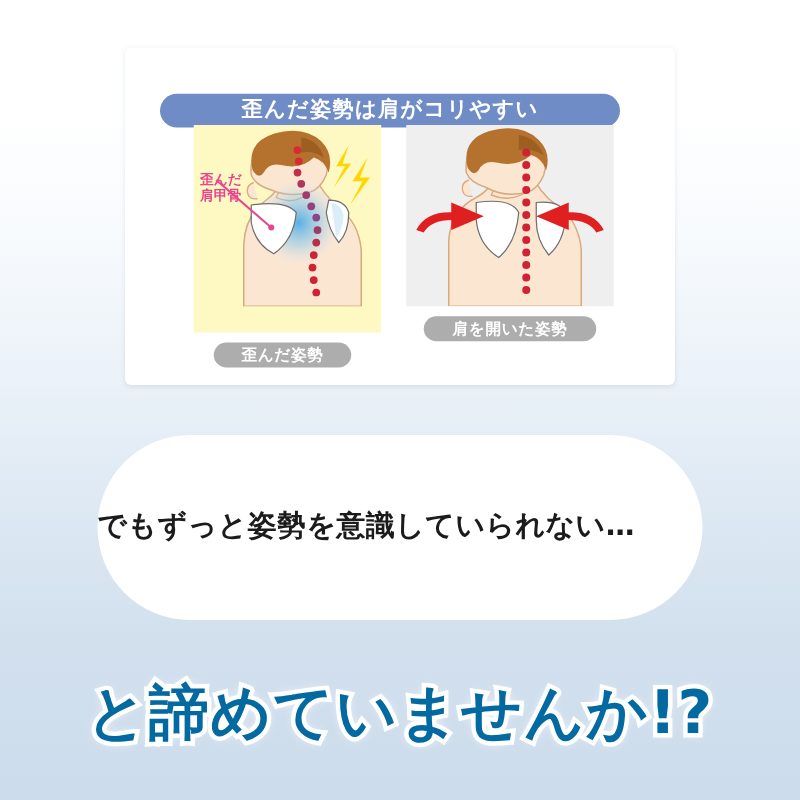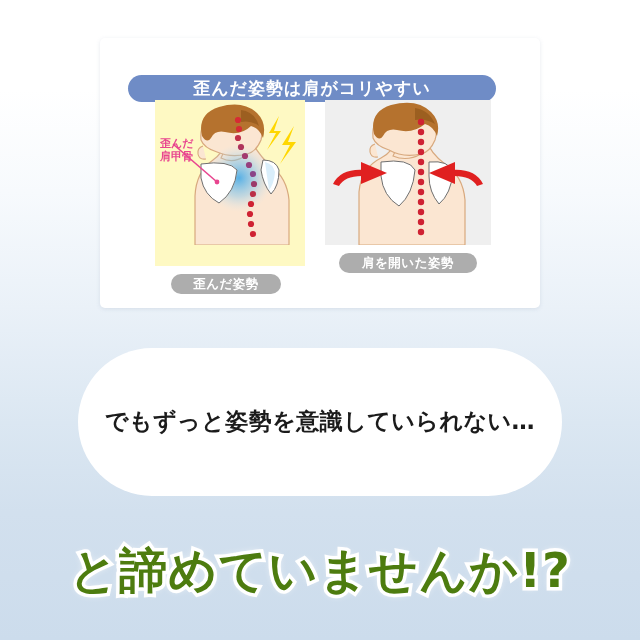--- a/index.html
+++ b/index.html
@@ -53,7 +53,7 @@
   #bubble{
     position:absolute;left:78px;top:348px;width:484px;height:148px;
     background:#ffffff;border-radius:74px/74px;
-    display:flex;flex-direction:column;align-items:center;justify-content:center;
+    display:flex;flex-direction:column;justify-content:center;
   }
   #bubble .line{
     color:#1b1b1b;font-size:23px;font-weight:700;line-height:1.45;

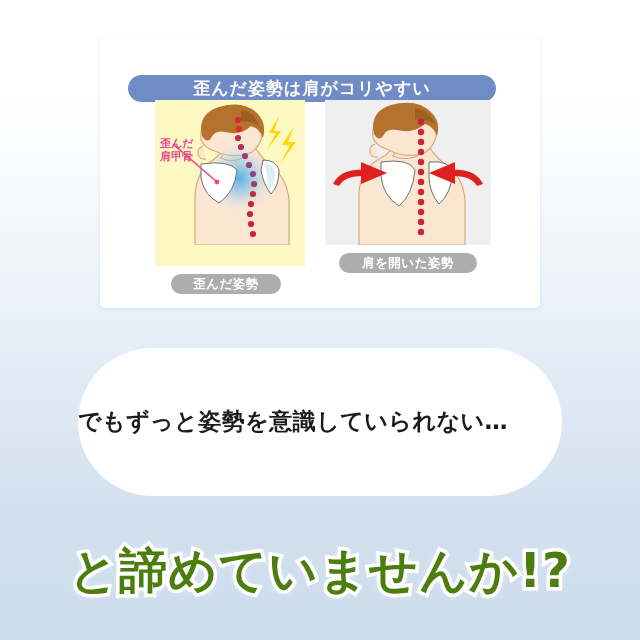--- a/index.html
+++ b/index.html
@@ -66,7 +66,7 @@
     display:flex;align-items:center;justify-content:center;
   }
   #headline .t{
-    font-size:48px;font-weight:700;color:#4d7c0f;letter-spacing:1px;
+    font-size:48px;font-weight:700;color:#0369a1;letter-spacing:1px;
     white-space:nowrap;line-height:1;
     -webkit-text-stroke:7px #ffffff;paint-order:stroke fill;
     text-shadow:0 0 5px #fff,0 0 9px #fff;

